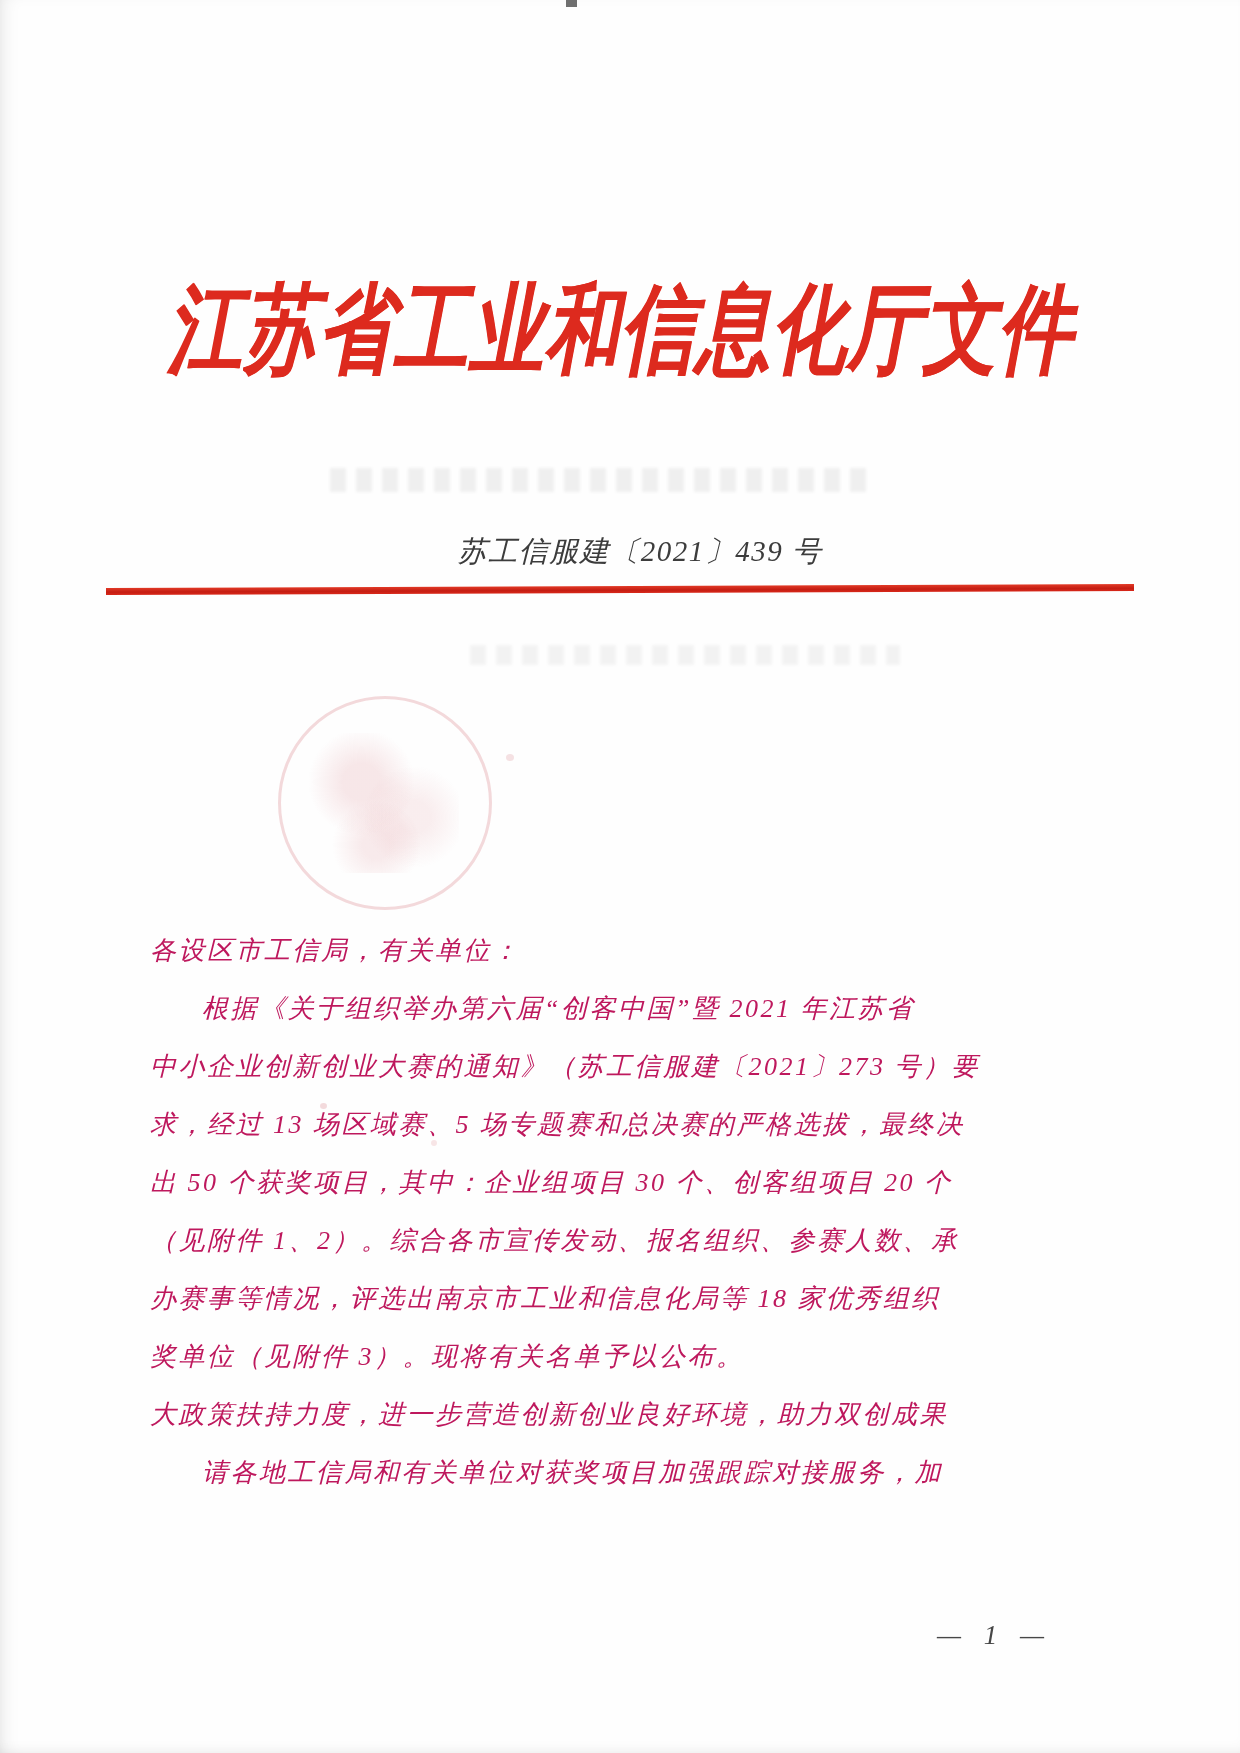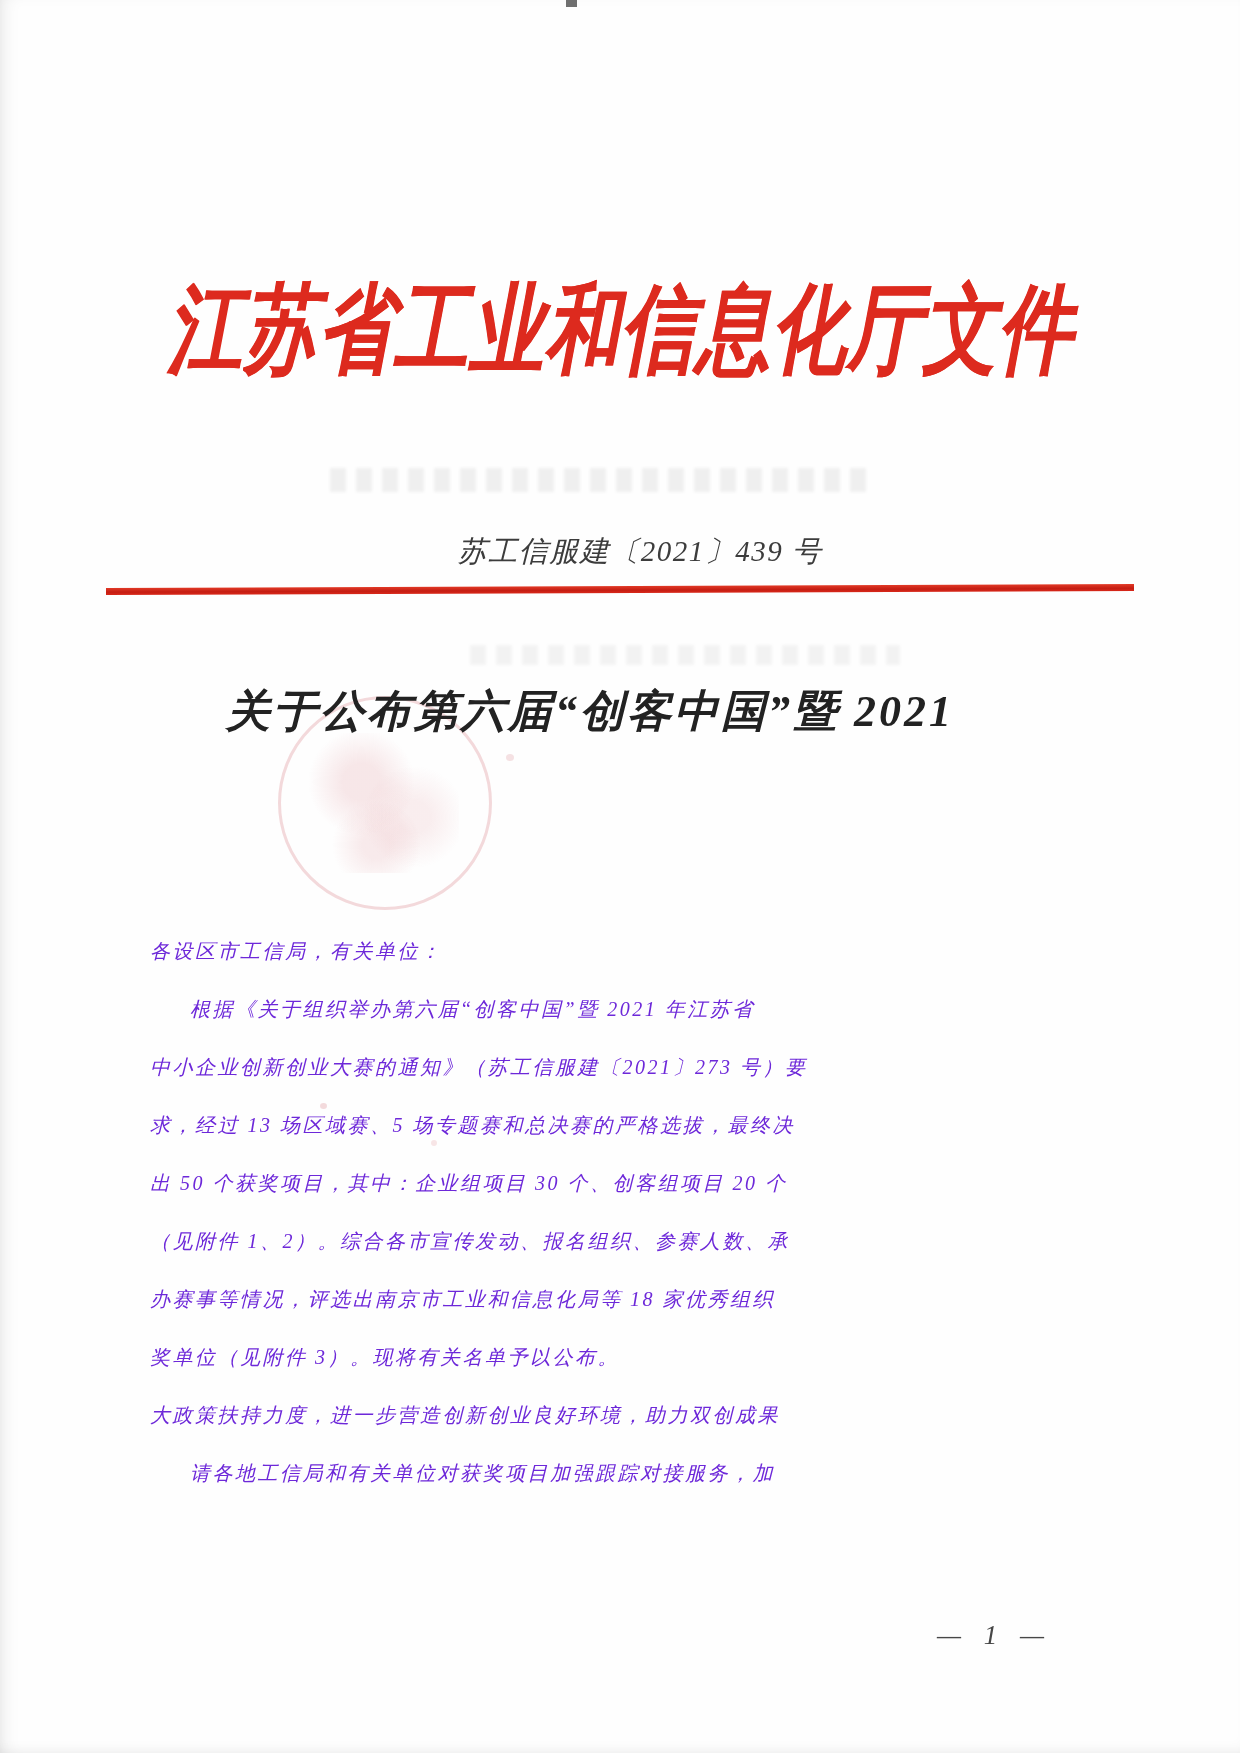--- a/index.html
+++ b/index.html
@@ -160,7 +160,6 @@
   <div class="seal-speck speck-3"></div>
 
   <div class="notice-title">
-    <div>关于公布第六届“创客中国”暨 2021</div>
   </div>
 
   <div class="body-text">

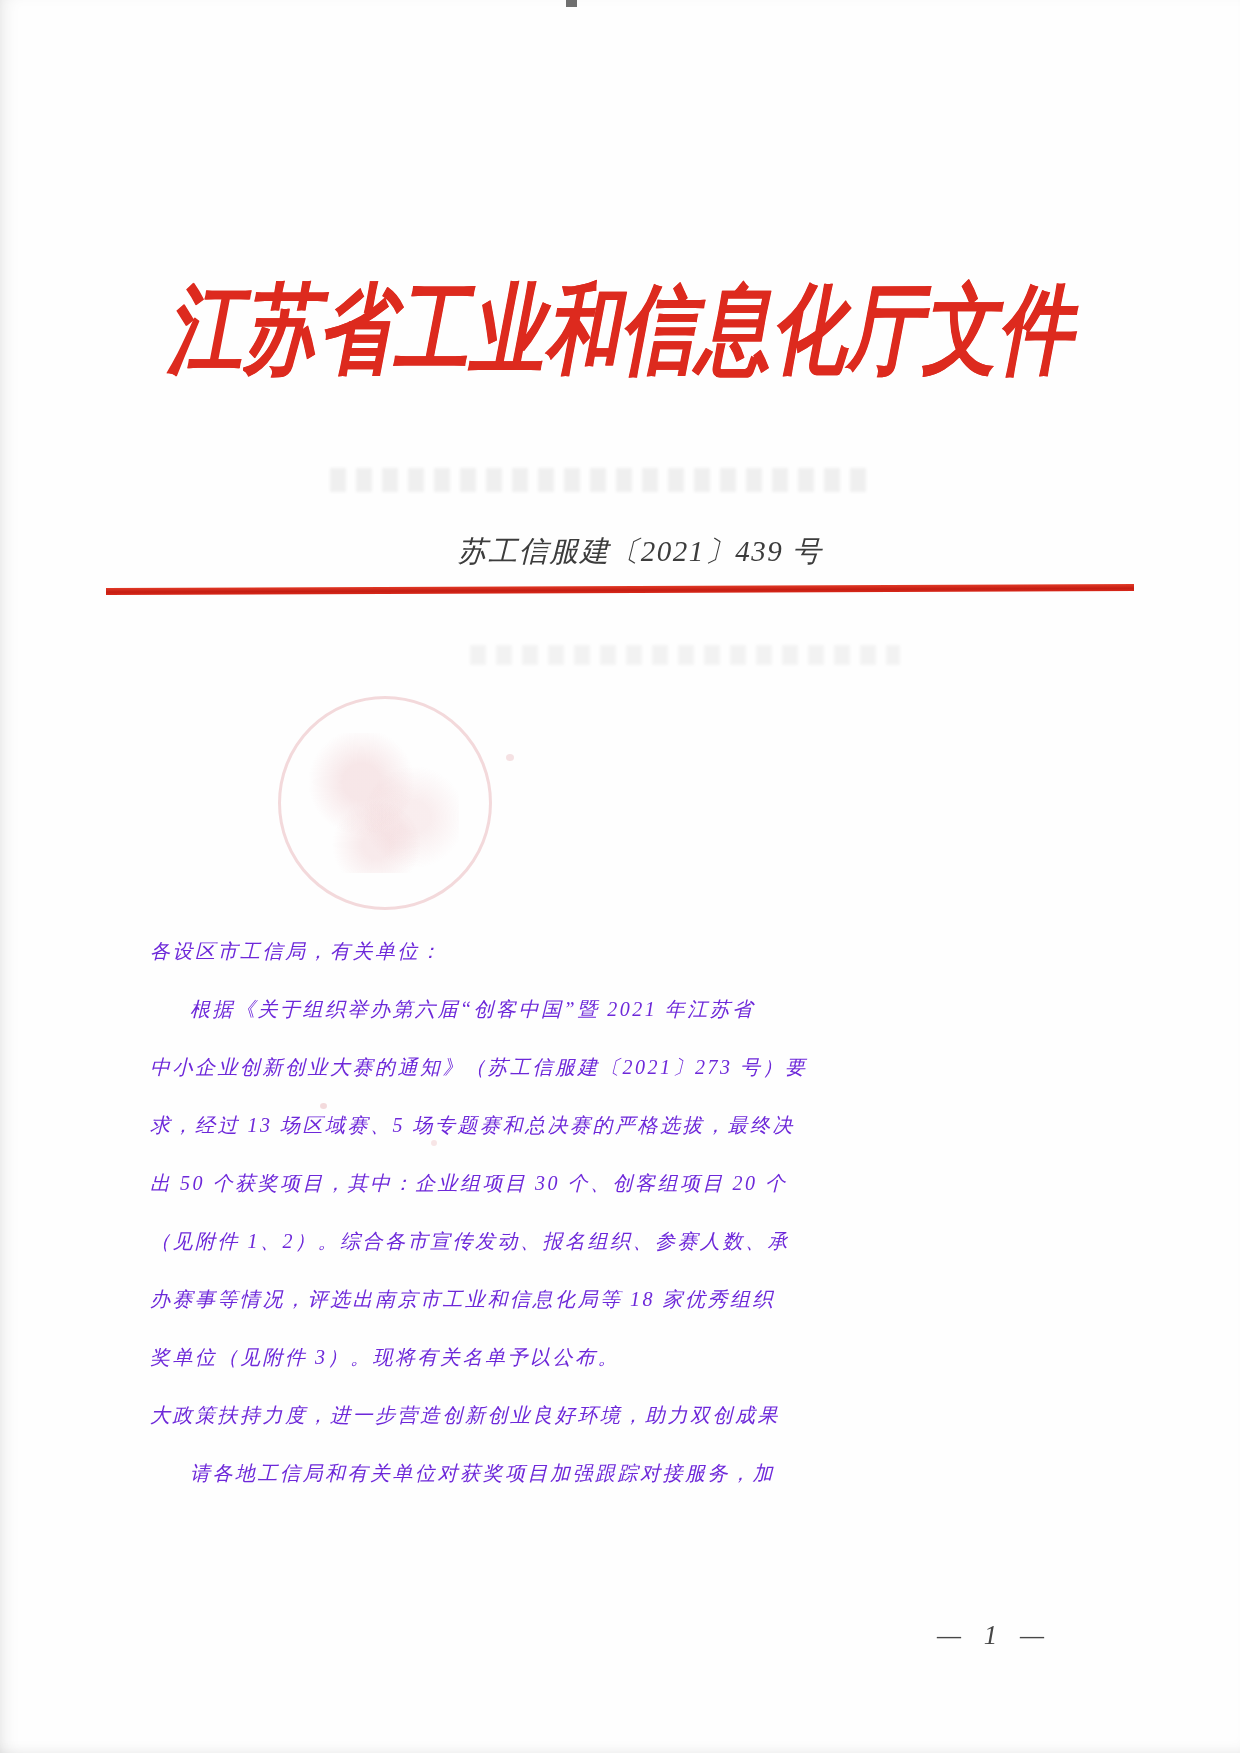--- a/index.html
+++ b/index.html
@@ -117,8 +117,8 @@
     position: absolute;
     top: 922px; left: 150px;
     width: 925px;
-    color: #6d28d9;
-    font-size: 20px;
+    color: #be185d;
+    font-size: 26px;
     line-height: 58px;
     letter-spacing: 2.5px;
     white-space: nowrap;

